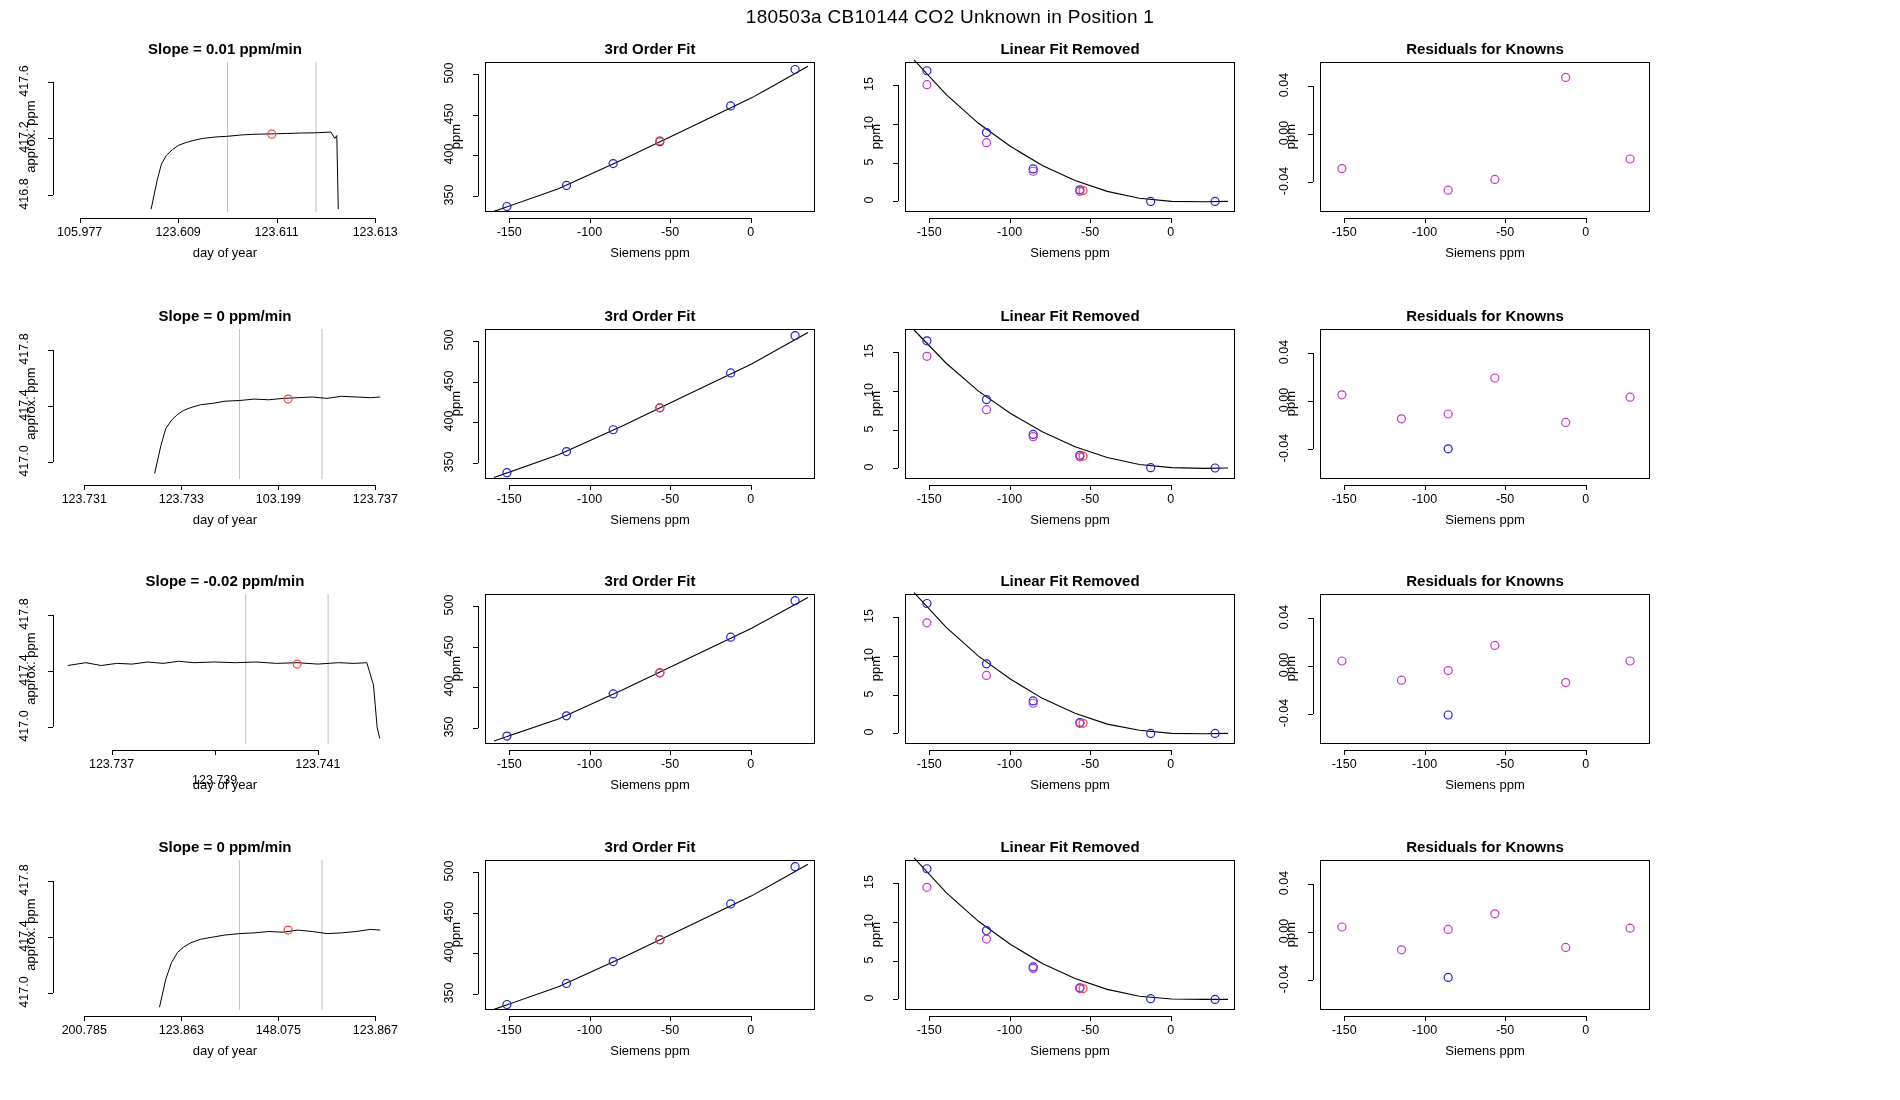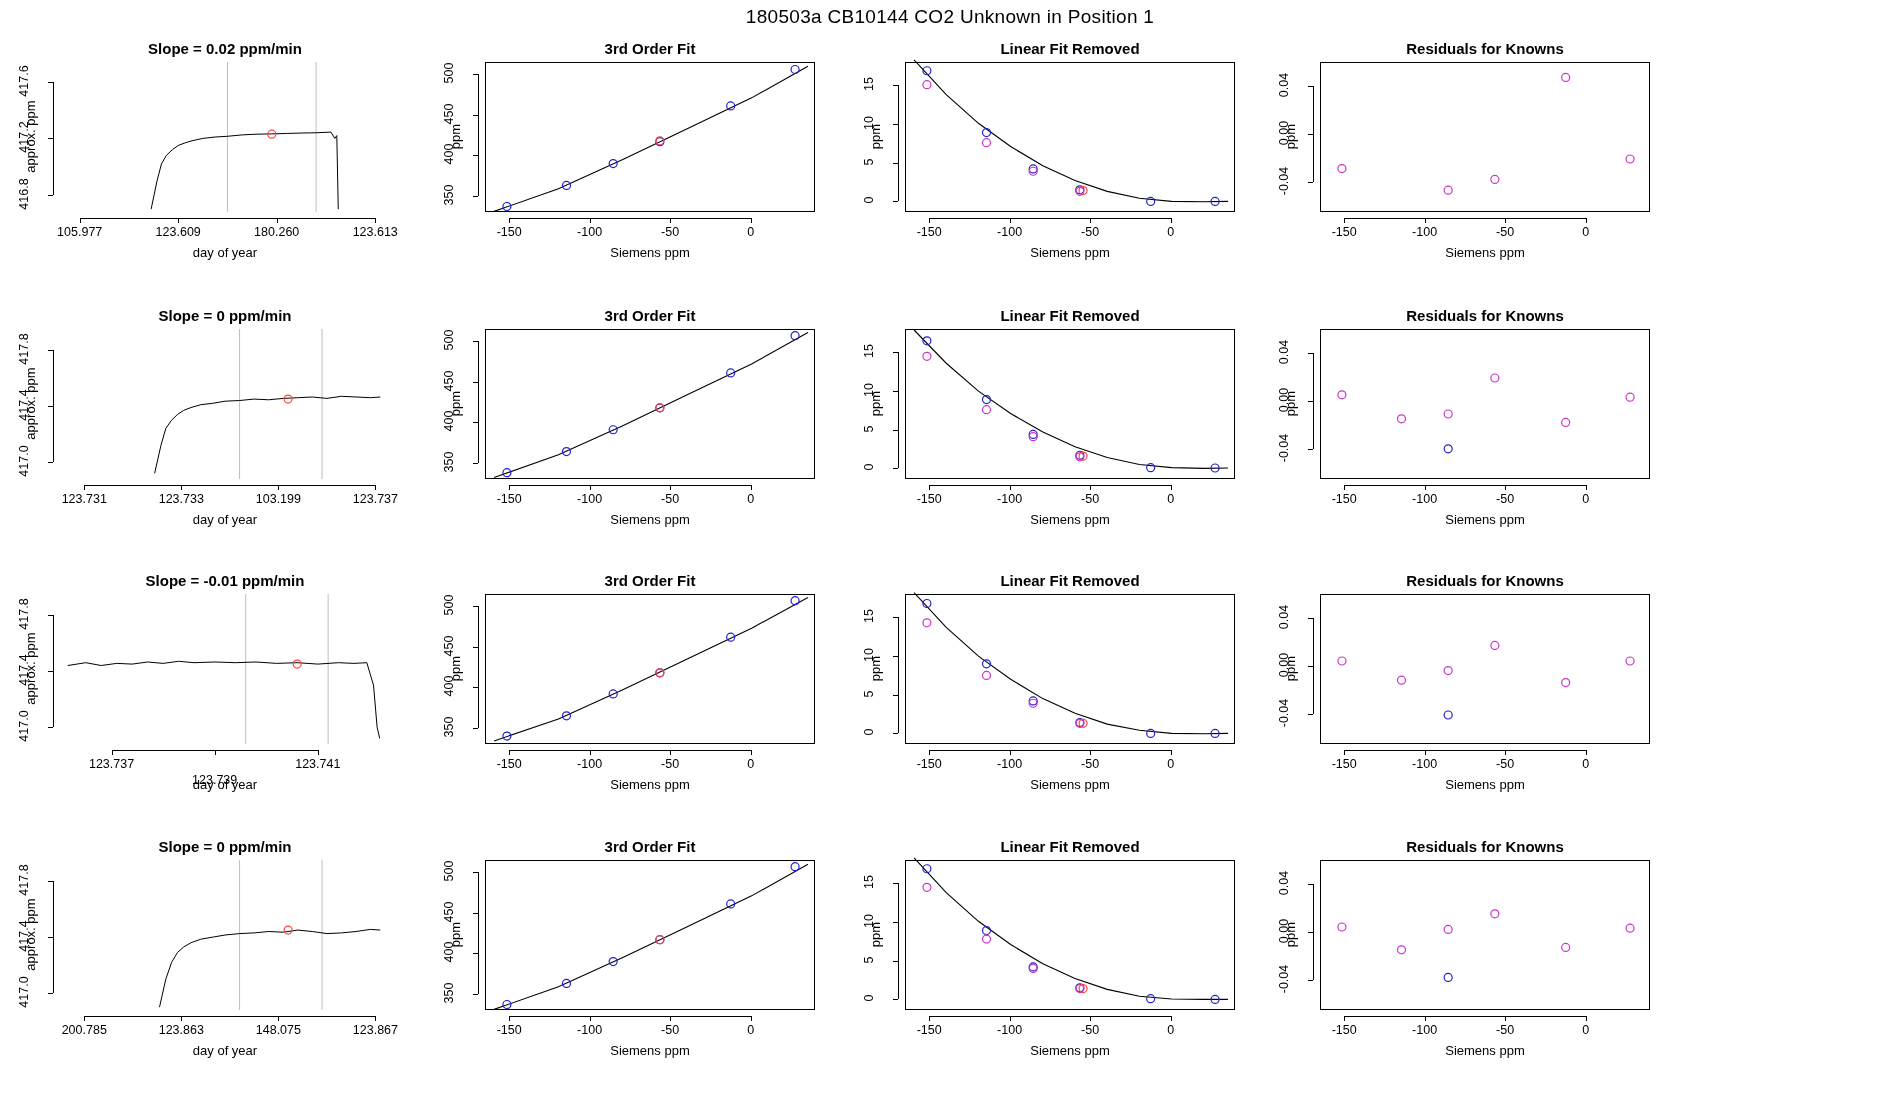--- a/index.html
+++ b/index.html
@@ -54,7 +54,7 @@
 
 <div id="panels">
       <div class="panel" style="left: 60px; top: 40px; width: 330px; height: 230px;">
-        <div class="panel-title">Slope =  0.02  ppm/min</div>
+        <div class="panel-title">Slope =  0.01  ppm/min</div>
         <div class="plotbox" style="left: 0px; top: 22px; width: 330px; height: 150px; border: none;">
           <svg width="330" height="150">
             <line x1="167.46268656724774" x2="167.46268656724774" y1="0" y2="150" class="vline"></line>

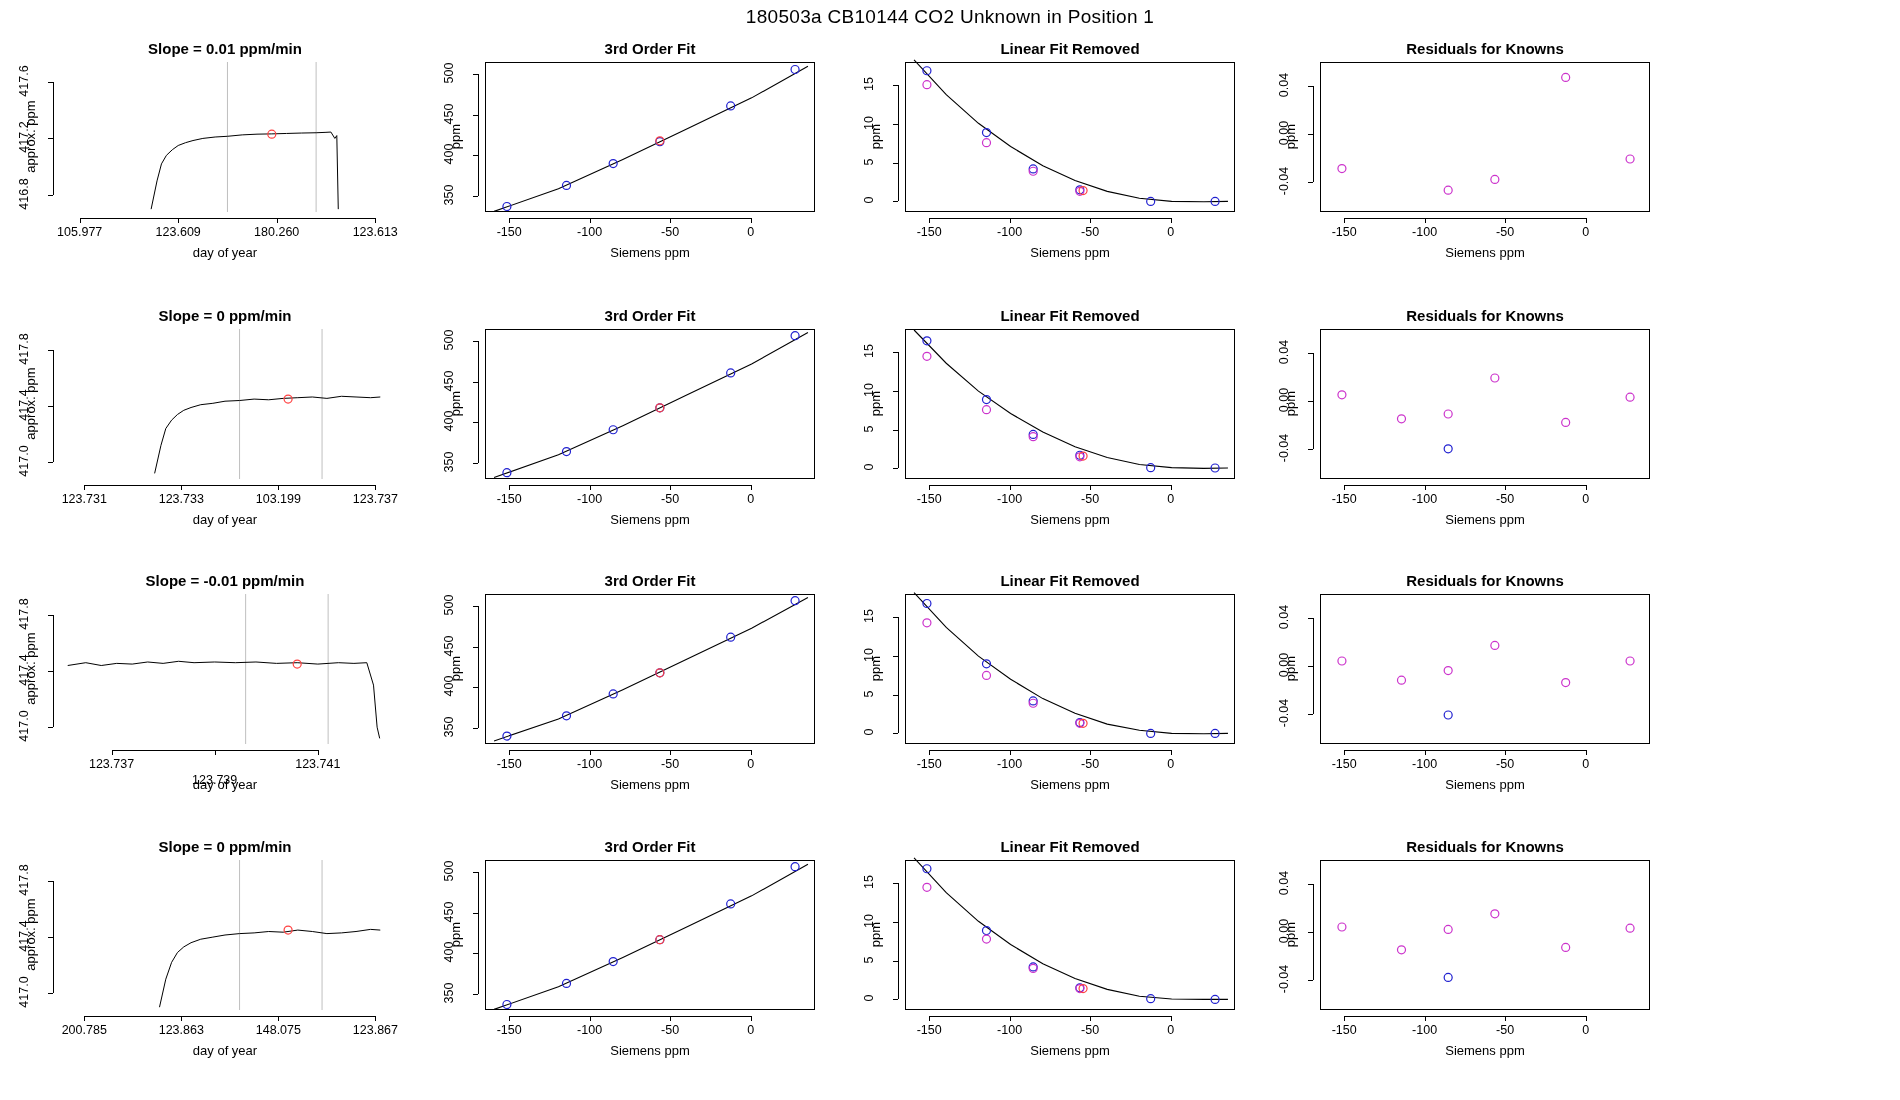--- a/index.html
+++ b/index.html
@@ -69,7 +69,7 @@
         <div class="tick" style="left: 118.209px; top: 178px; height: 5px;"></div>
         <div class="ticklabel" style="left: 73.209px; top: 185px; width: 90px;">123.609</div>
         <div class="tick" style="left: 216.716px; top: 178px; height: 5px;"></div>
-        <div class="ticklabel" style="left: 171.716px; top: 185px; width: 90px;">180.260</div>
+        <div class="ticklabel" style="left: 171.716px; top: 185px; width: 90px;">123.611</div>
         <div class="tick" style="left: 315.224px; top: 178px; height: 5px;"></div>
         <div class="ticklabel" style="left: 270.224px; top: 185px; width: 90px;">123.613</div>
         <div class="axis-title" style="left: 0px; top: 205px;">day of year</div>

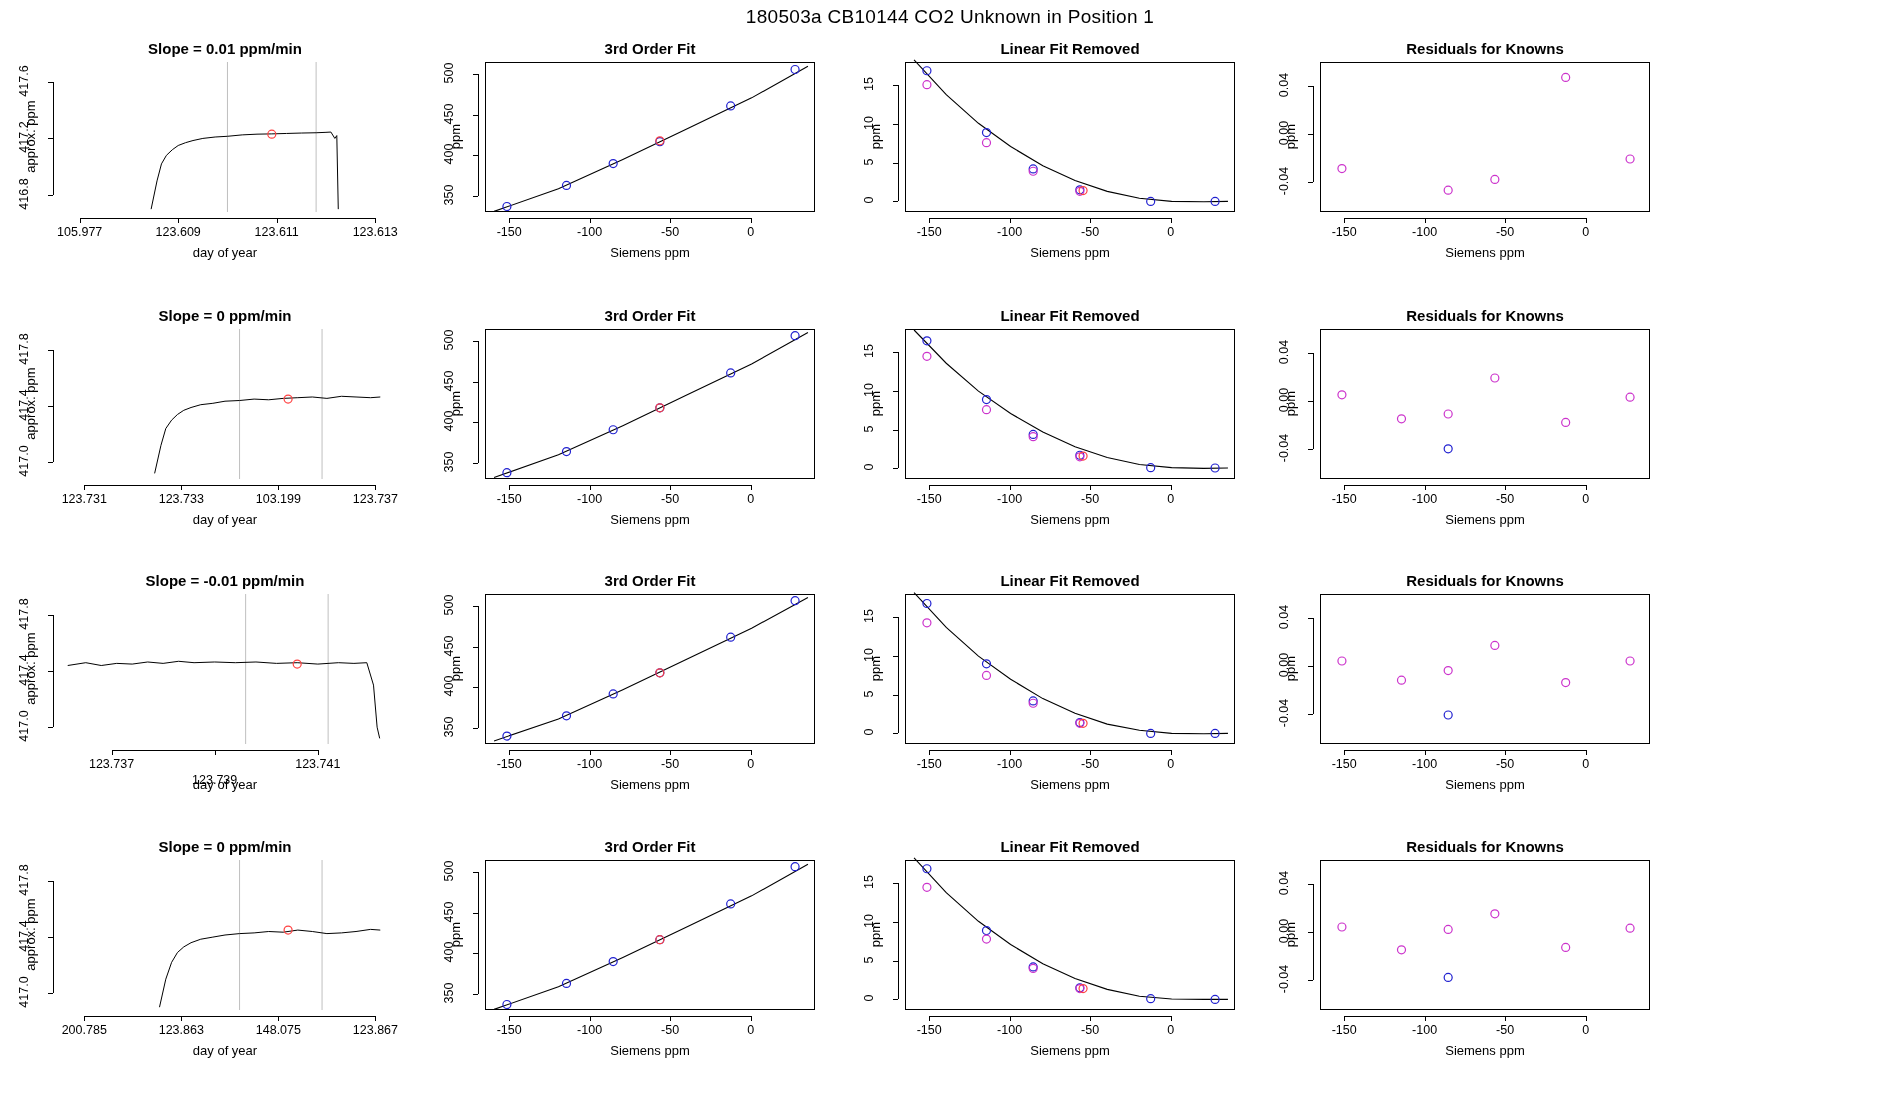--- a/index.html
+++ b/index.html
@@ -322,7 +322,7 @@
         <div class="axis-title-y" style="left: -90px; top: 89px; width: 120px; text-align: center;">ppm</div>
       </div>
       <div class="panel" style="left: 60px; top: 572px; width: 330px; height: 230px;">
-        <div class="panel-title">Slope =  -0.01  ppm/min</div>
+        <div class="panel-title">Slope =  -0.02  ppm/min</div>
         <div class="plotbox" style="left: 0px; top: 22px; width: 330px; height: 150px; border: none;">
           <svg width="330" height="150">
             <line x1="185.62499999958783" x2="185.62499999958783" y1="0" y2="150" class="vline"></line>

